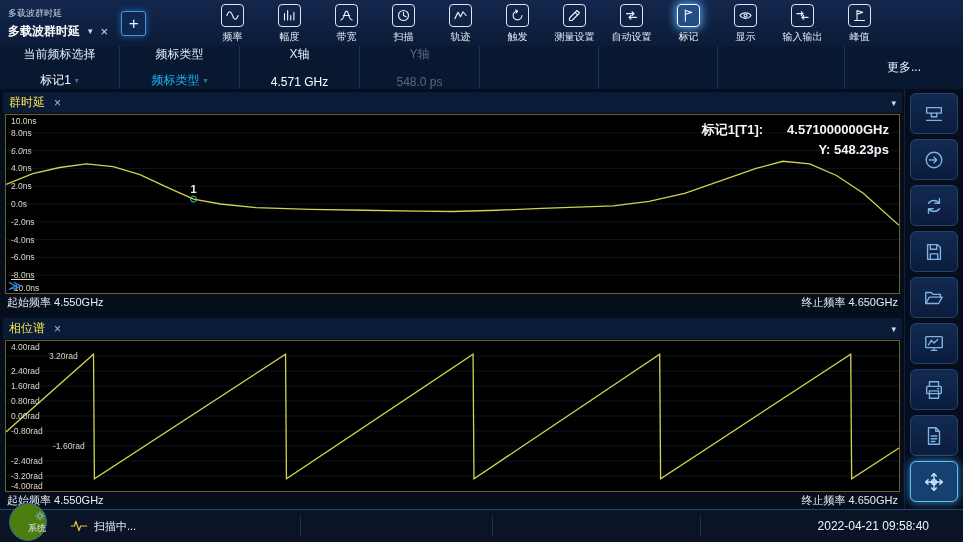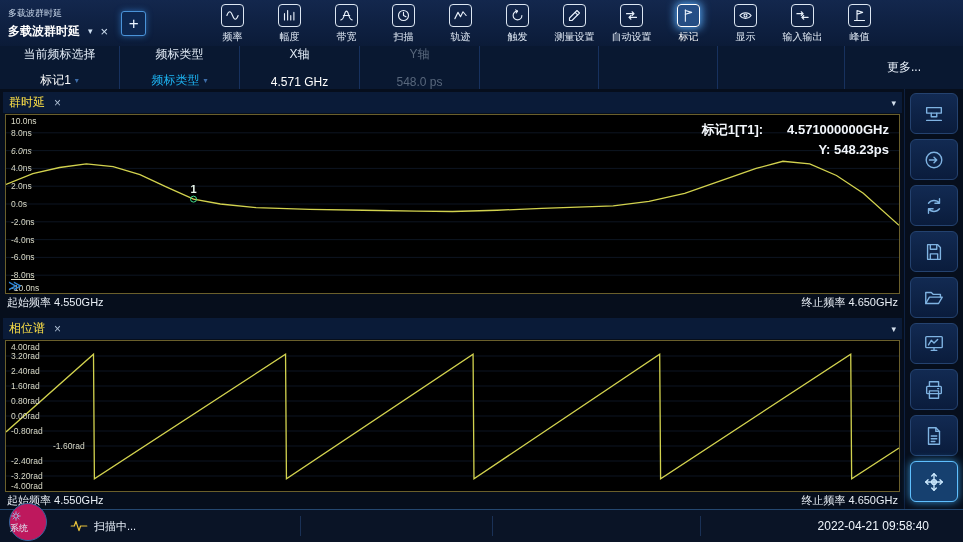--- a/index.html
+++ b/index.html
@@ -309,7 +309,7 @@
             </svg>
           <div id="yticks1" style="position:absolute;inset:0;pointer-events:none">
               <span class="ytick" style="top: 0%; transform: translateY(1px);">4.00rad</span>
-              <span class="ytick" style="top: 10%; transform: translateY(-50%);">3.20rad</span>
+              <span class="ytick" style="top: 10%; transform: translateY(-50%); margin-left: 38px;">3.20rad</span>
               <span class="ytick" style="top: 20%; transform: translateY(-50%);">2.40rad</span>
               <span class="ytick" style="top: 30%; transform: translateY(-50%);">1.60rad</span>
               <span class="ytick" style="top: 40%; transform: translateY(-50%);">0.80rad</span>

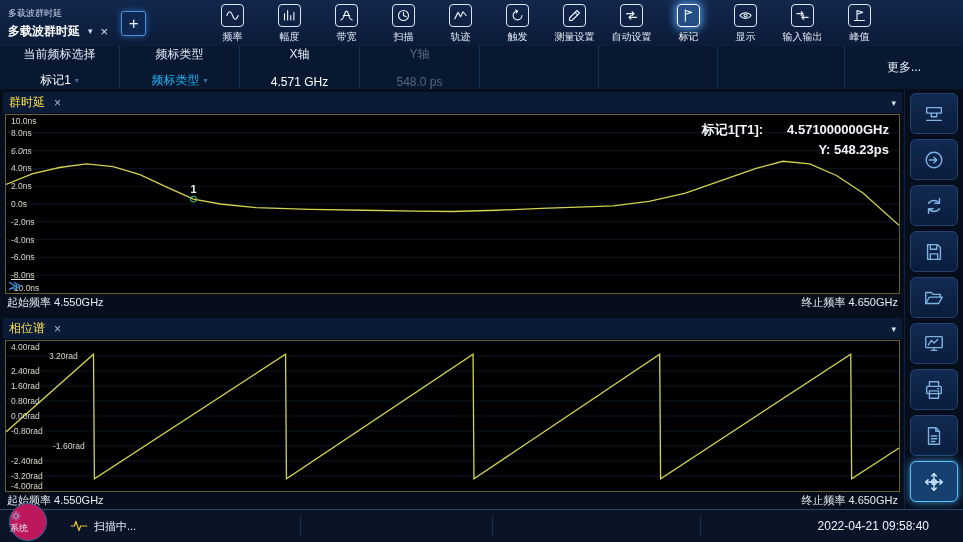--- a/index.html
+++ b/index.html
@@ -65,7 +65,7 @@
 
   
   .statusbar{height:33px;background:#0a1426;border-top:1px solid #24476f;display:flex;align-items:center;position:relative;flex:0 0 auto}
-  .sys-btn{width:38px;height:38px;border-radius:50%;border:1.5px solid #34639c;background:#be185d;display:flex;flex-direction:column;align-items:flex-start;justify-content:center;margin:-8px 8px 0 9px;flex:0 0 auto}
+  .sys-btn{width:38px;height:38px;border-radius:50%;border:1.5px solid #34639c;background:#4d7c0f;display:flex;flex-direction:column;align-items:flex-end;justify-content:center;margin:-8px 8px 0 9px;flex:0 0 auto}
   .sys-glyph{width:12px;height:12px;stroke:#9cc4ea;fill:none;stroke-width:1.6;stroke-linecap:round}
   .sys-label{font-size:9px;color:#dfe9f5}
   .sweep-glyph{width:20px;height:14px;stroke:#e8c23a;fill:none;stroke-width:1.6;stroke-linecap:round;stroke-linejoin:round;margin:0 5px 0 14px}

